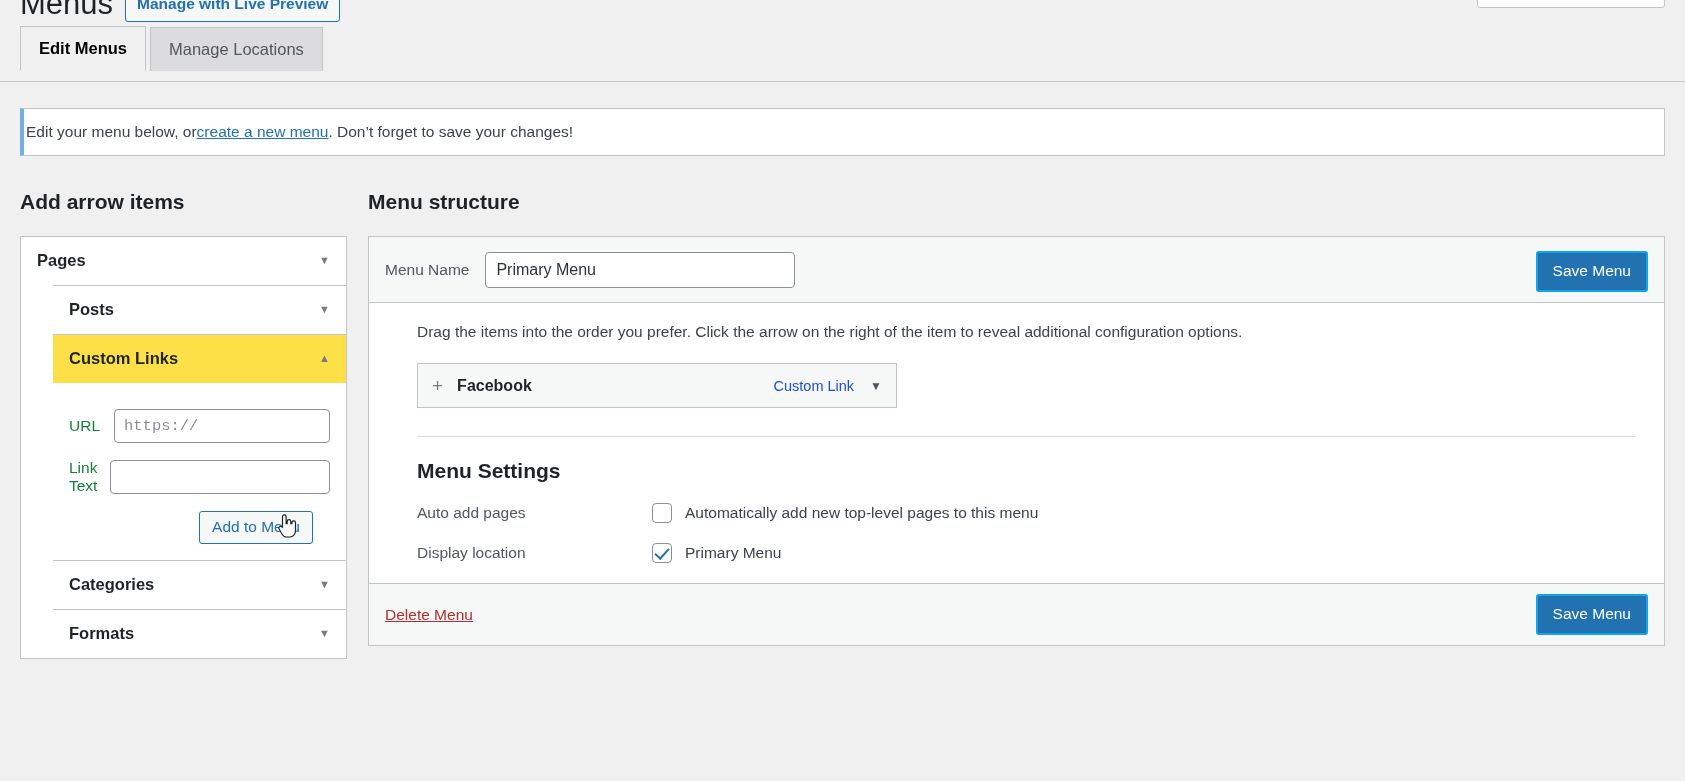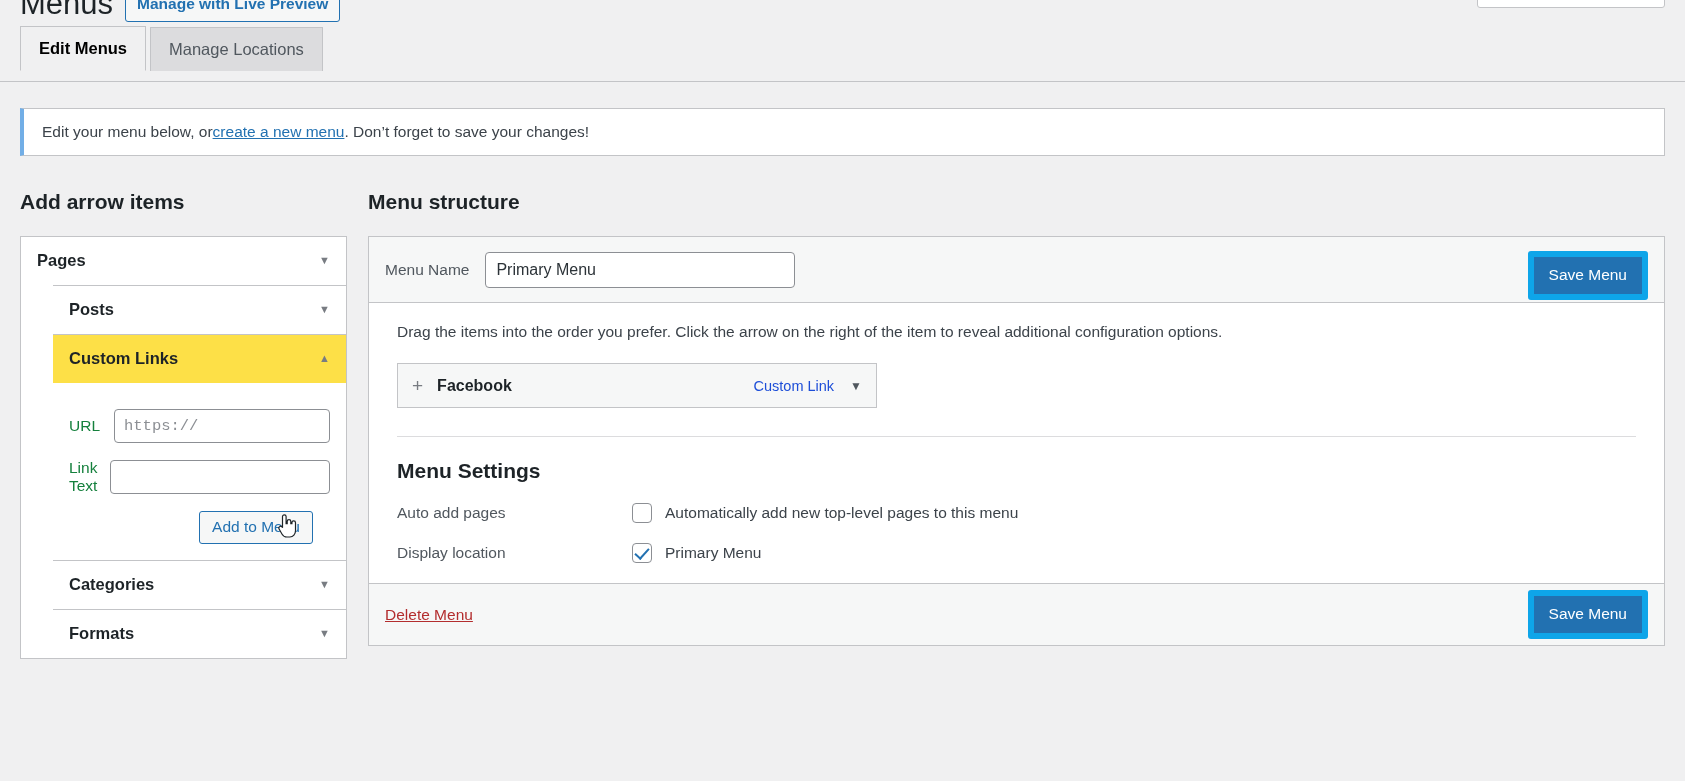--- a/index.html
+++ b/index.html
@@ -85,7 +85,7 @@
     border: 1px solid #c3c4c7;
     border-left: 4px solid #72aee6;
     display: flex; align-items: center;
-    padding-left: 18px;
+    padding-left: 2px;
     font-size: 15.5px;
     color: #3c434a;
   }

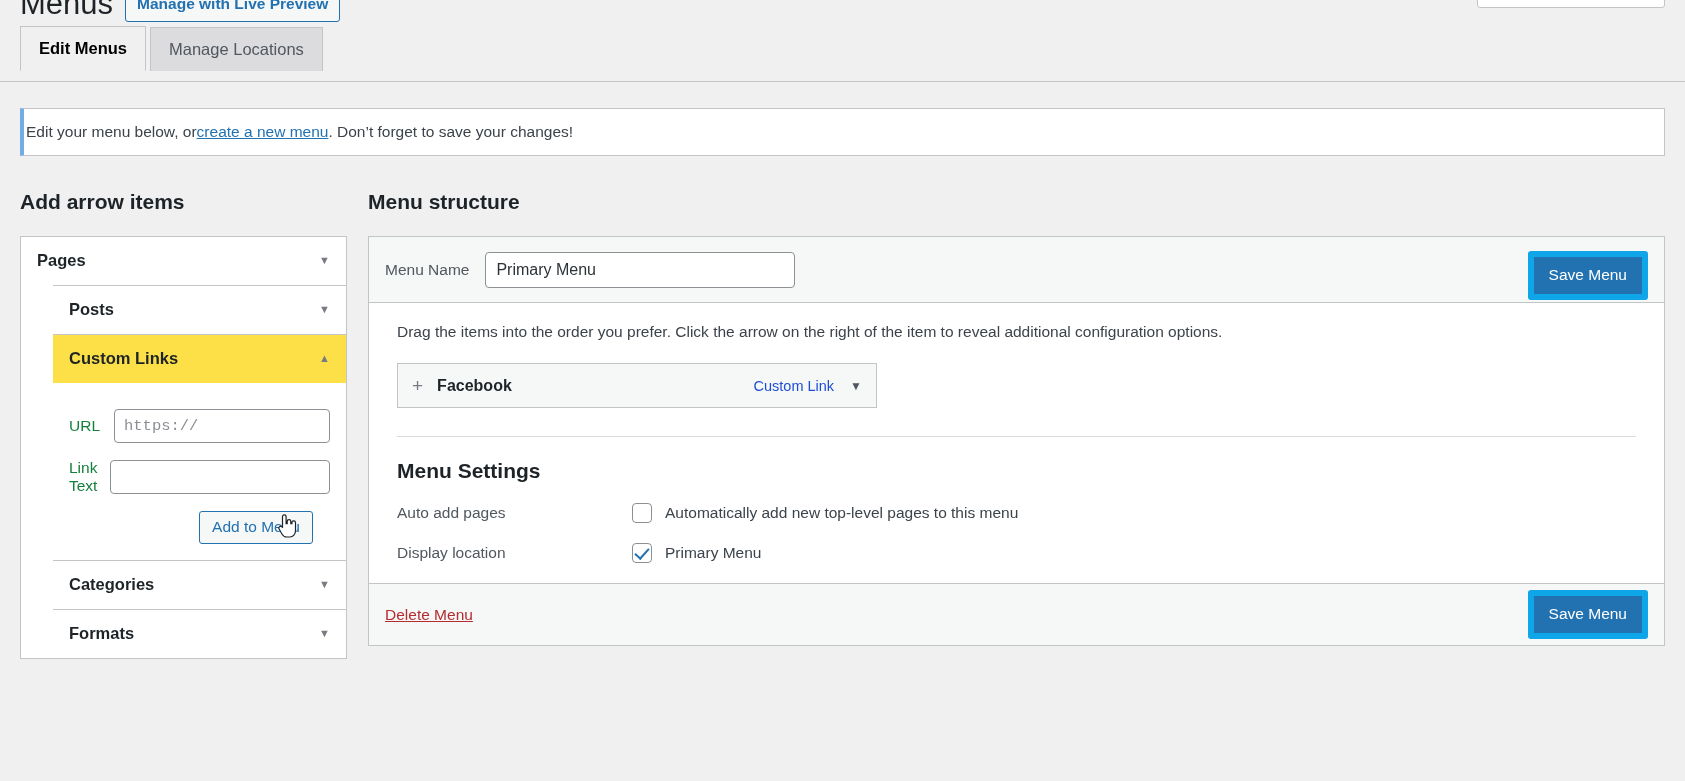--- a/index.html
+++ b/index.html
@@ -190,7 +190,7 @@
   .btn-primary {
     background: #2271b1;
     color: #fff;
-    border: 6px solid #0ea5e9;
+    border: 2px solid #0ea5e9;
     border-radius: 3px;
     font-size: 15.5px;
     padding: 7px 15px 8px;

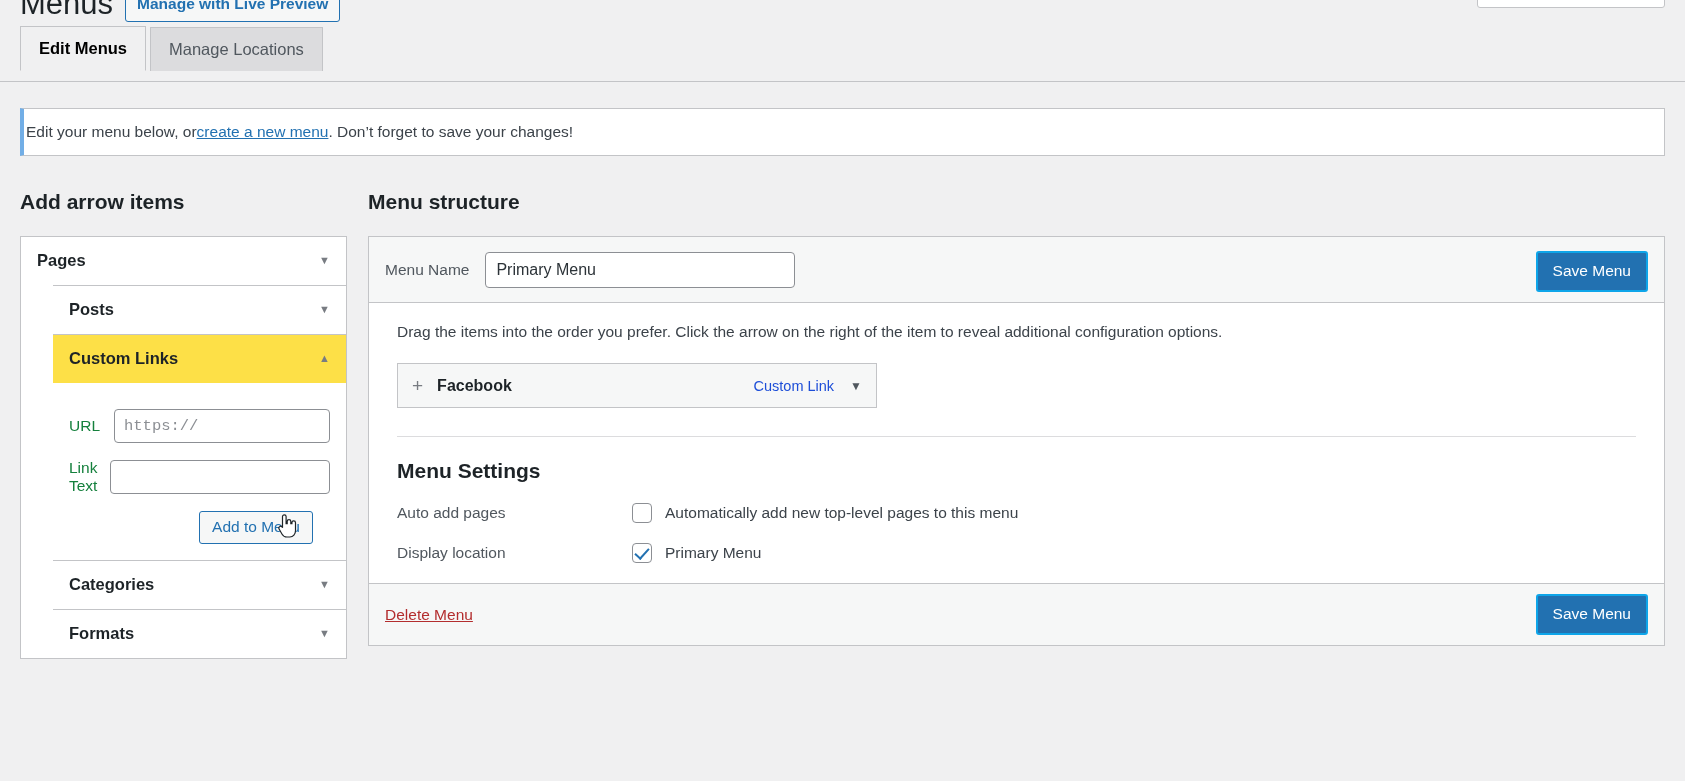--- a/index.html
+++ b/index.html
@@ -201,7 +201,7 @@
     position: absolute; right: 16px; top: 14px;
   }
 
-  .panel-body { padding: 18px 28px 0; }
+  .panel-body { padding: 18px 28px 0; margin-left: 20px; }
   .drag-hint { font-size: 15.5px; color: #3c434a; margin: 2px 0 22px 0; }
 
   .menu-item {

